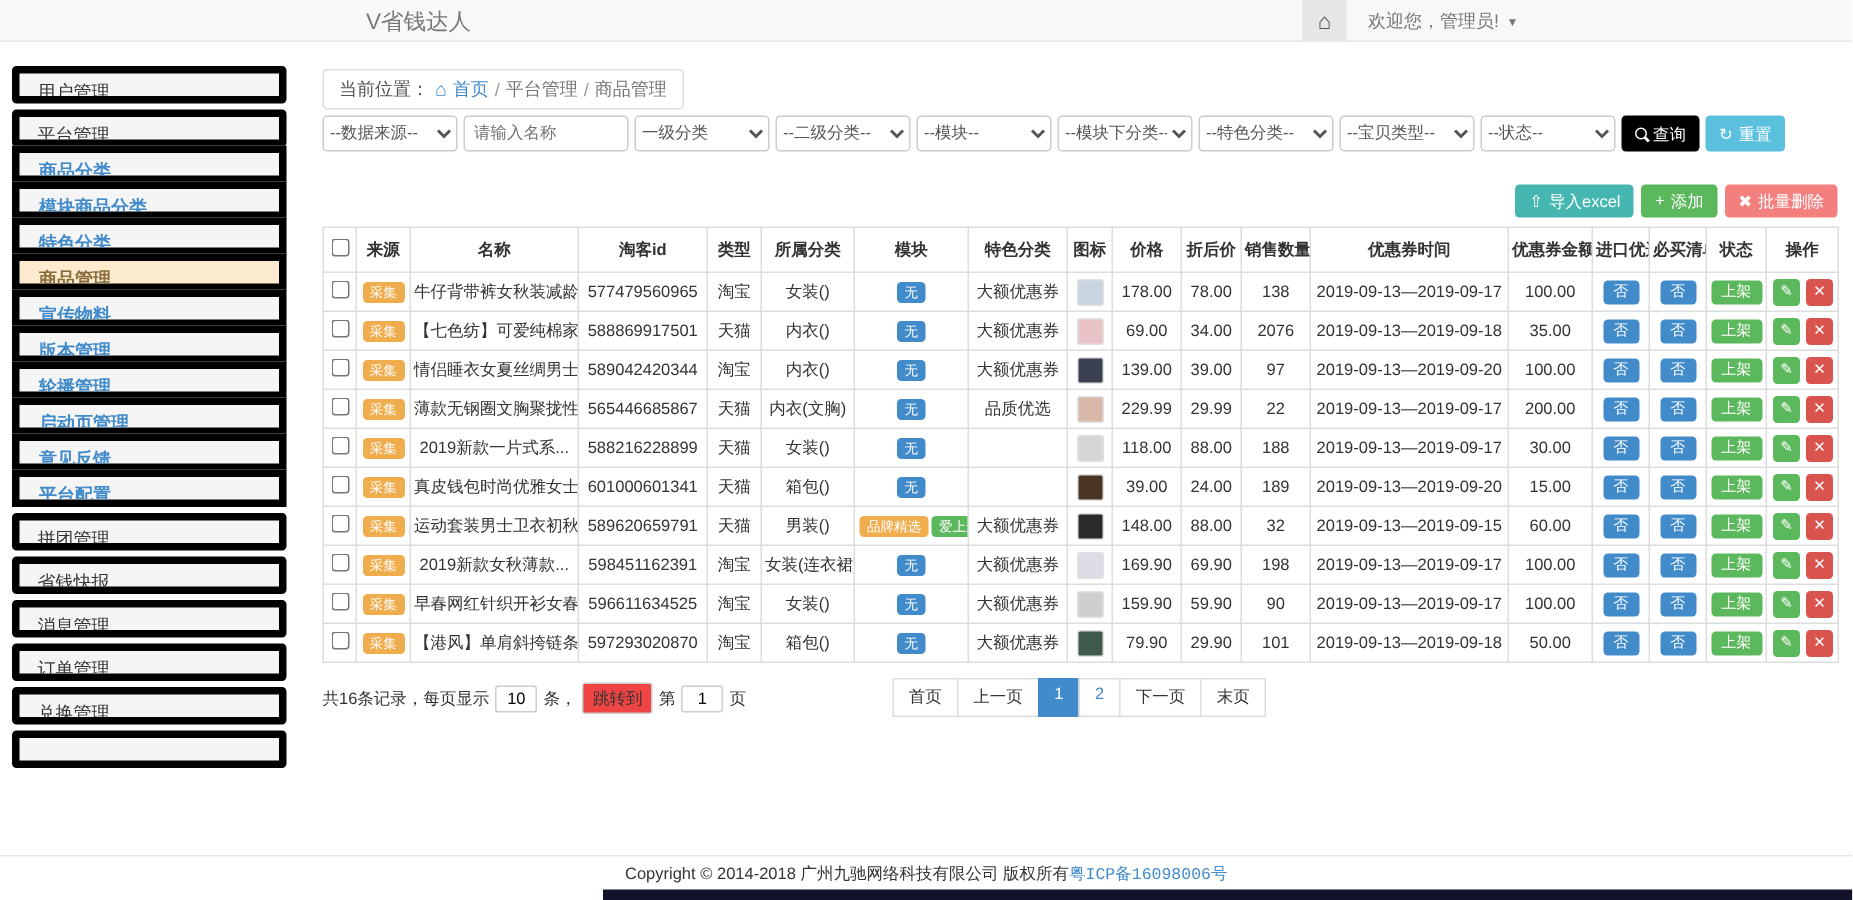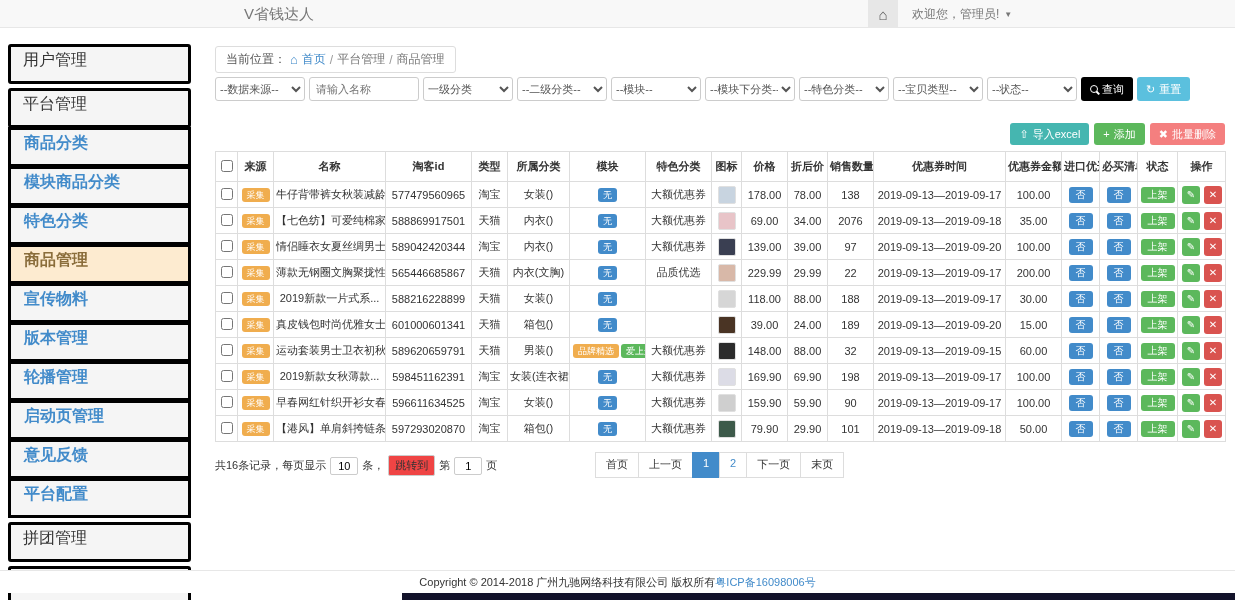--- a/index.html
+++ b/index.html
@@ -18,7 +18,7 @@
   
   .sidebar { position:absolute; left:8px; top:40px; width:183px; }
   .sidebar-title { color:#428bca; font-size:15px; padding:12px 6px 10px 4px; }
-  .side-item { height:40px; line-height:25px; padding-left:12px; font-size:16px; border:3px solid #000000; background:#f5f5f5; color:#333; cursor:pointer; overflow:hidden; white-space:nowrap; }
+  .side-item { height:25px; line-height:25px; padding-left:12px; font-size:12px; border:5px solid #000000; background:#f5f5f5; color:#333; cursor:pointer; overflow:hidden; white-space:nowrap; }
   .side-item.top { margin-top:4px; border-radius:3px; }
   .side-item.sub { margin-top:-1px; color:#428bca; padding-left:13px;font-weight:bold; }
   .side-item.active { background:#fdebd0; color:#8a6d3b; }

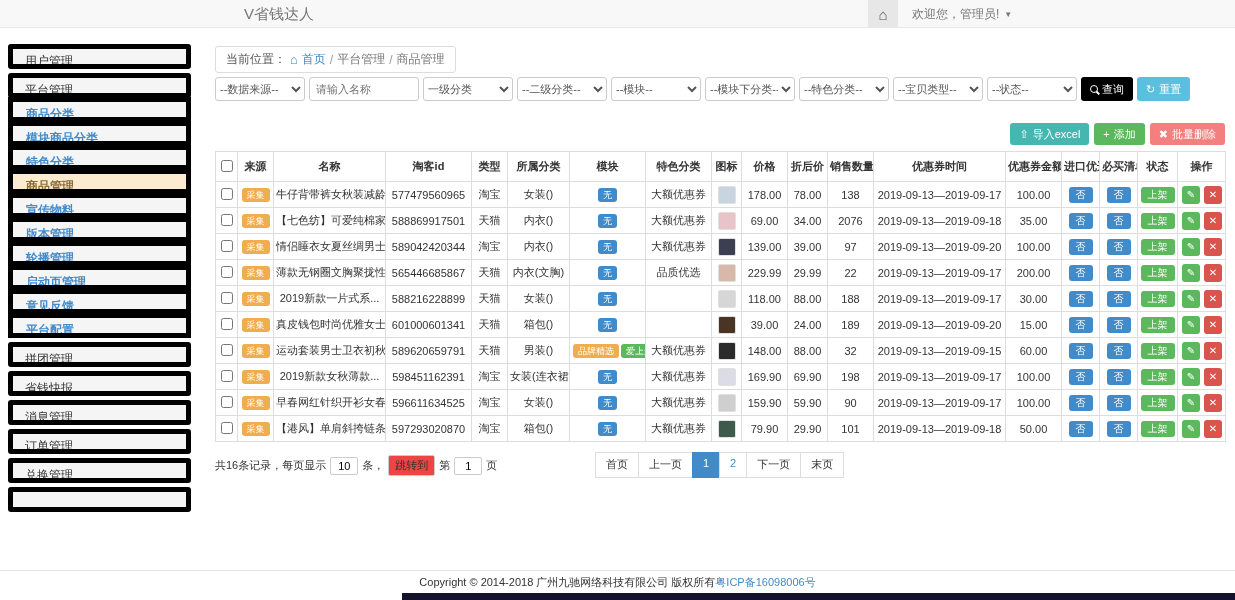--- a/index.html
+++ b/index.html
@@ -70,7 +70,7 @@
   .pg.active { background:#428bca; color:#fff; border-color:#428bca; }
 
   .footer { position:absolute; left:0; right:0; bottom:7px; height:23px; border-top:1px solid #e7e7e7; background:#fff; display:flex; align-items:center; justify-content:center; font-size:11px; color:#333; z-index:5; }
-  .footer .icp-link { color:#428bca; cursor:pointer; }
+  .footer .icp-link { color:#428bca; cursor:pointer;font-family:Liberation Mono, monospace; }
   .bottom-strip { position:absolute; left:402px; right:0; bottom:0; height:7px; background:#13132b; z-index:6; }
 </style>
 </head>

